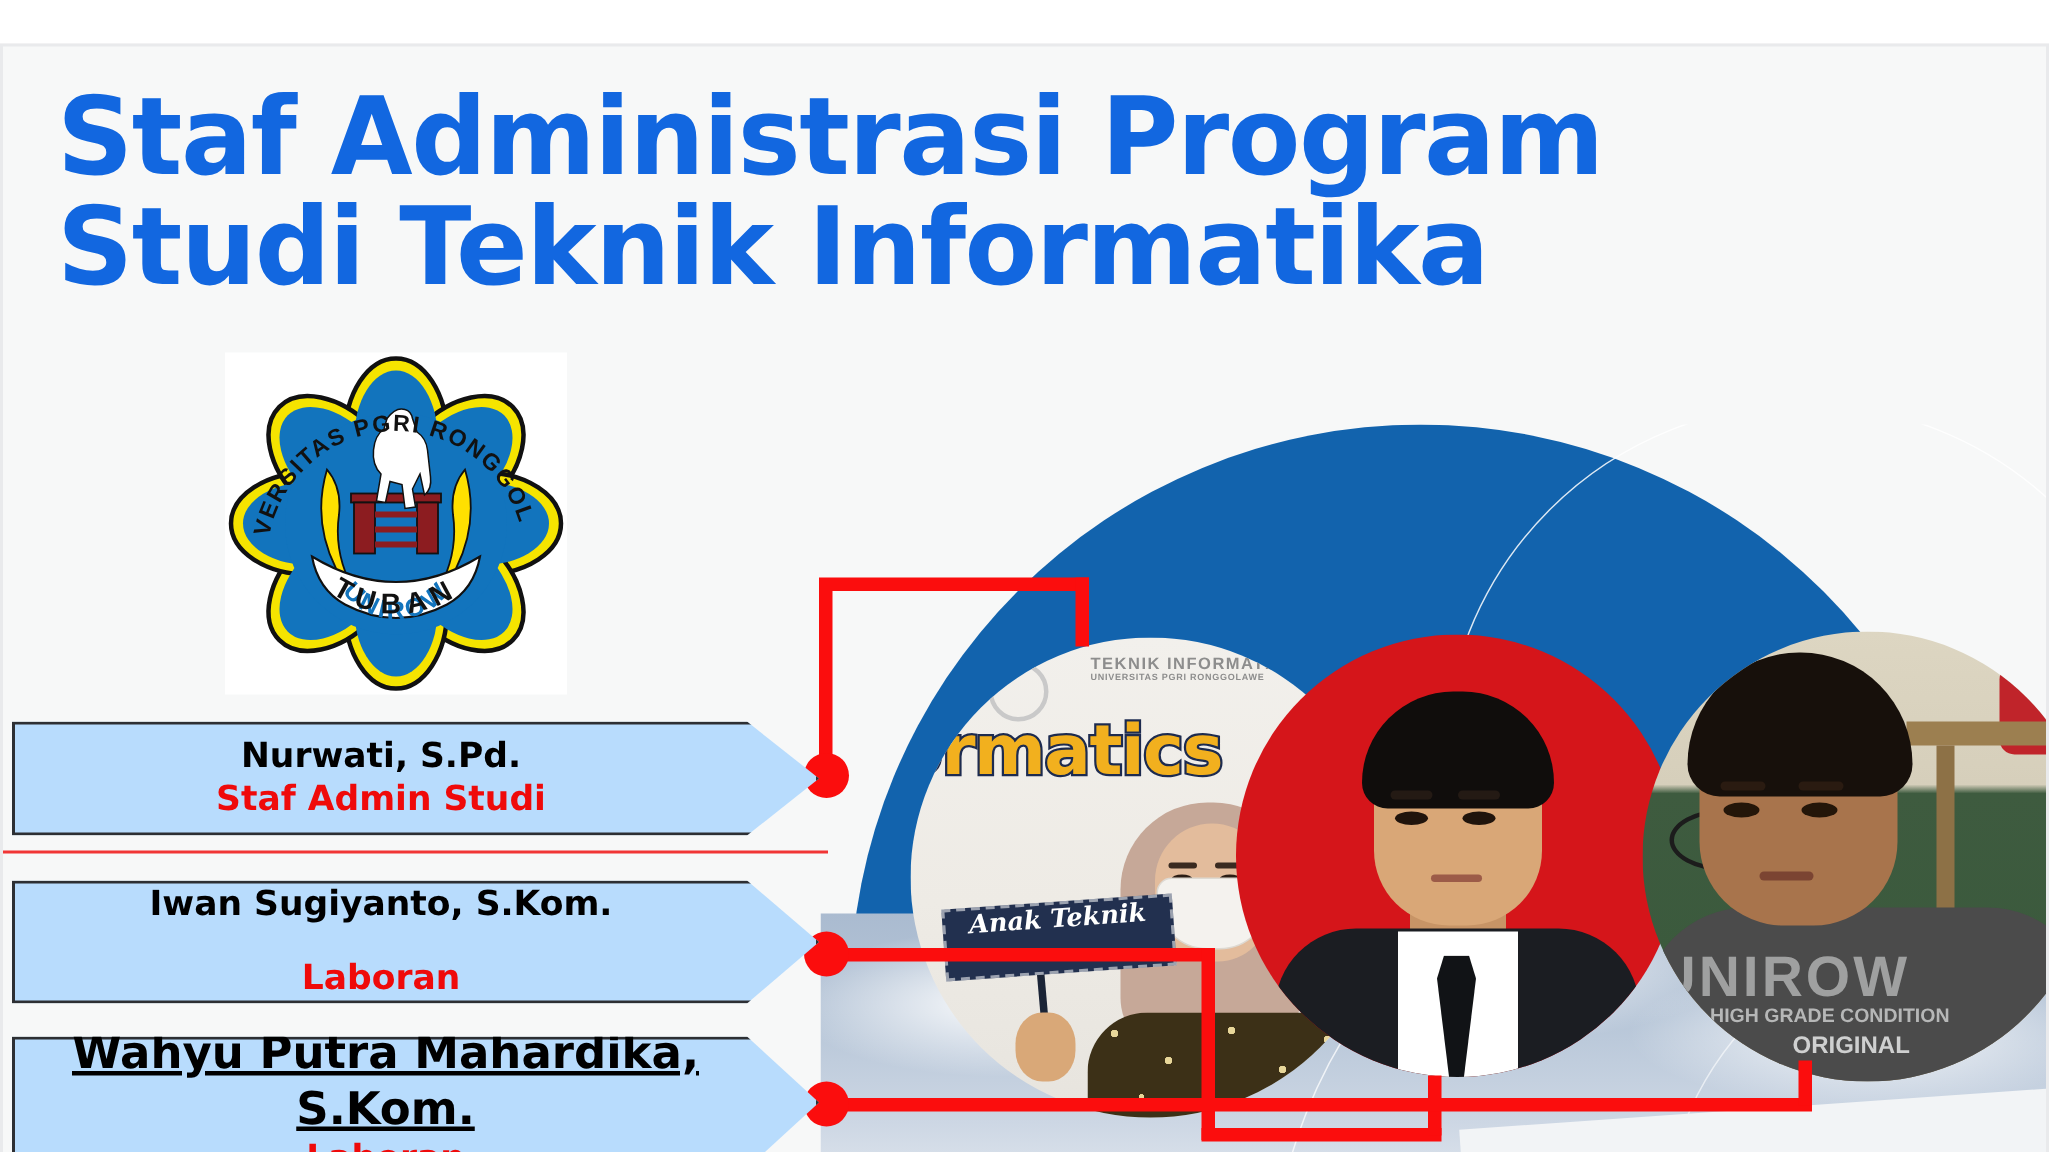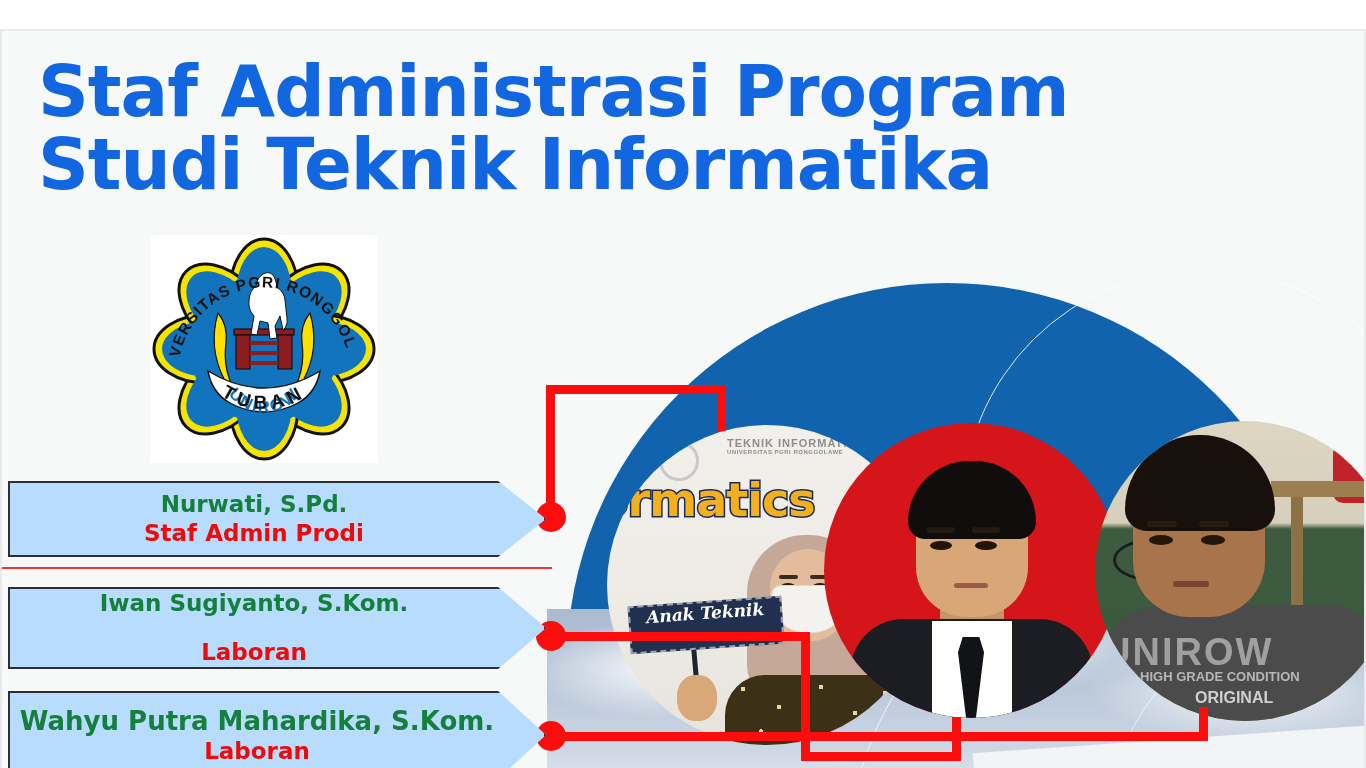--- a/index.html
+++ b/index.html
@@ -226,7 +226,7 @@
     text-align:center;
   }
   .plate .nm{
-    font:700 23px "DejaVu Sans","Liberation Sans",sans-serif;color:#15803d;
+    font:700 23px "DejaVu Sans","Liberation Sans",sans-serif;color:#000000;
     line-height:1.24;
   }
   .plate .role{

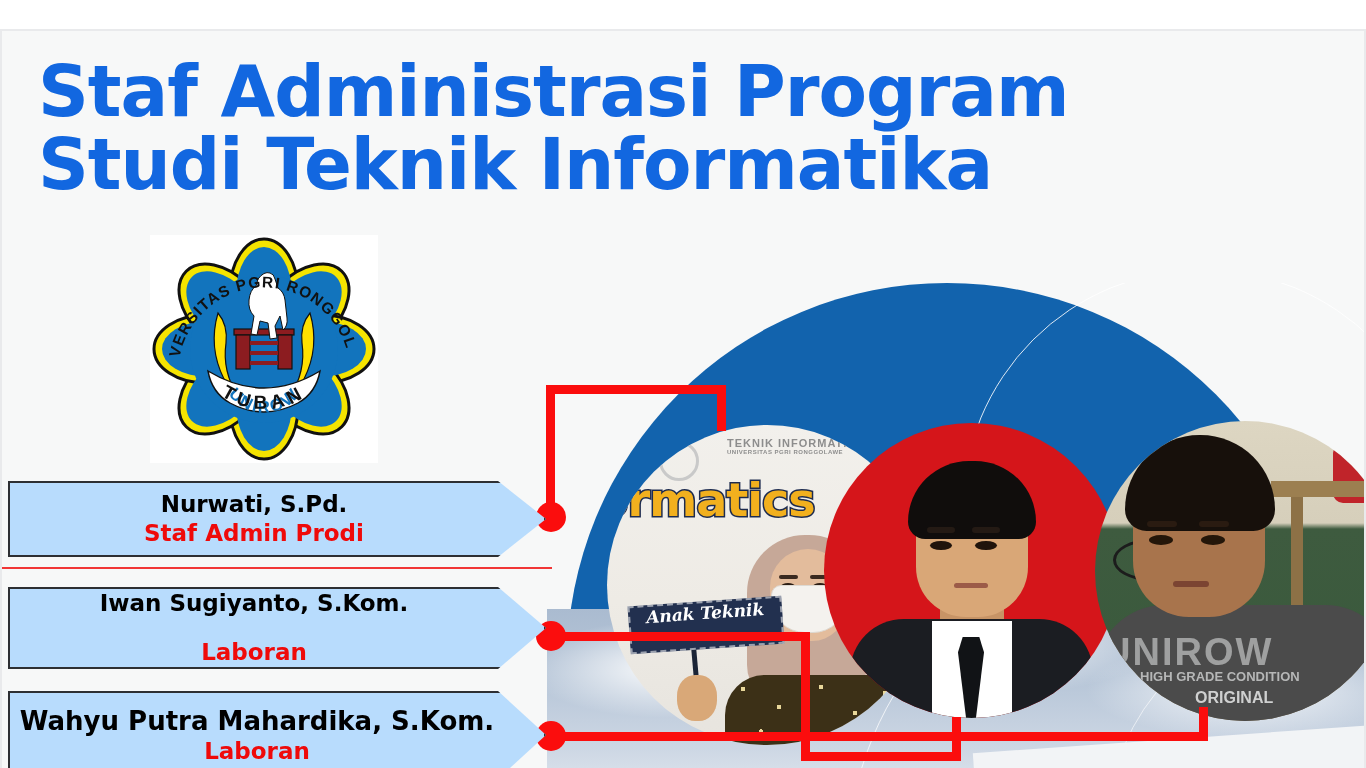--- a/index.html
+++ b/index.html
@@ -433,7 +433,7 @@
 
   <div class="plate" id="plate-1">
     <div class="nm">Nurwati, S.Pd.</div>
-    <div class="role">Staf Admin Prodi</div>
+    <div class="role">Staf Admin Studi</div>
   </div>
 
   <div id="divider"></div>

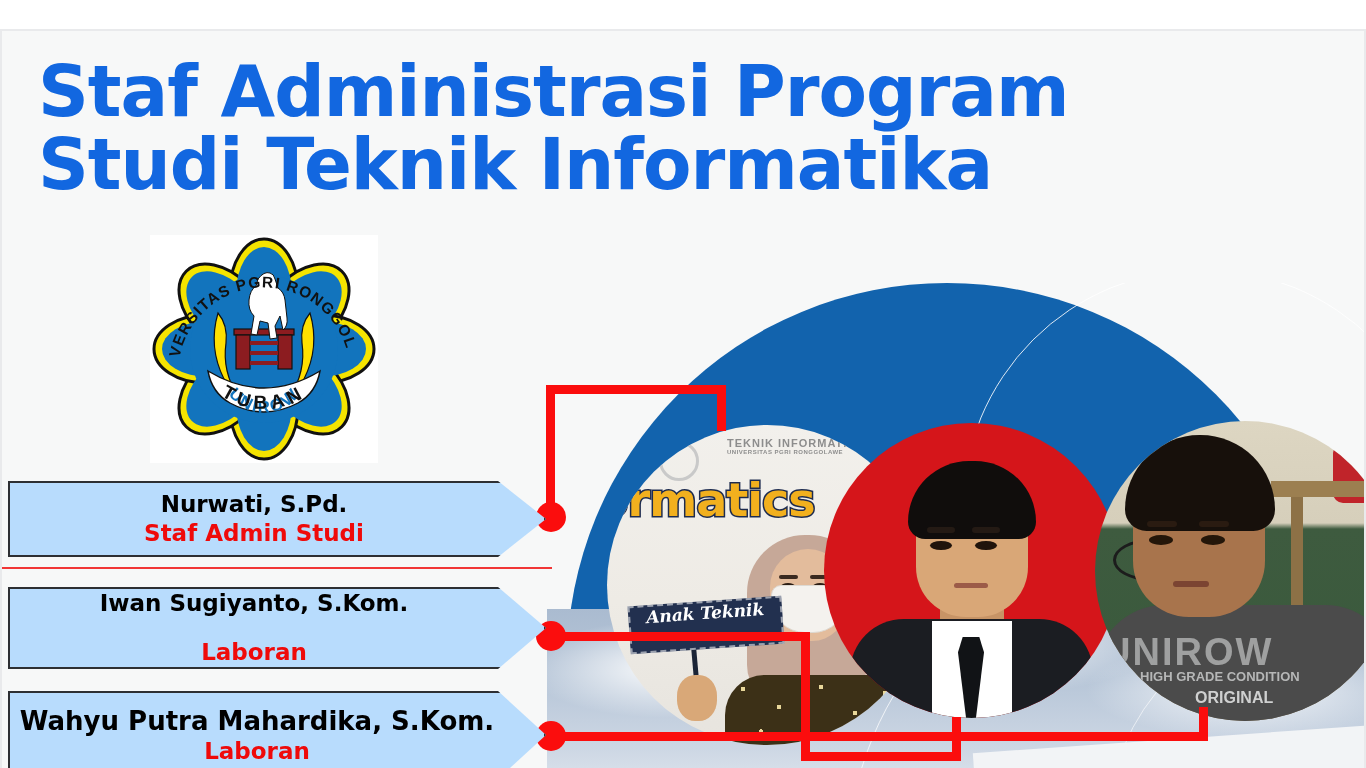--- a/index.html
+++ b/index.html
@@ -236,7 +236,7 @@
   #plate-1{top:450px;width:538px;height:76px;padding-right:46px;}
   #plate-2{top:556px;width:538px;height:82px;padding-right:46px;justify-content:space-between;}
   #plate-3{top:660px;width:538px;height:88px;padding-right:40px;}
-  #plate-3 .nm{font-size:26px;}
+  #plate-3 .nm{font-size:30px;text-decoration:underline;}
 
   
   #divider{

